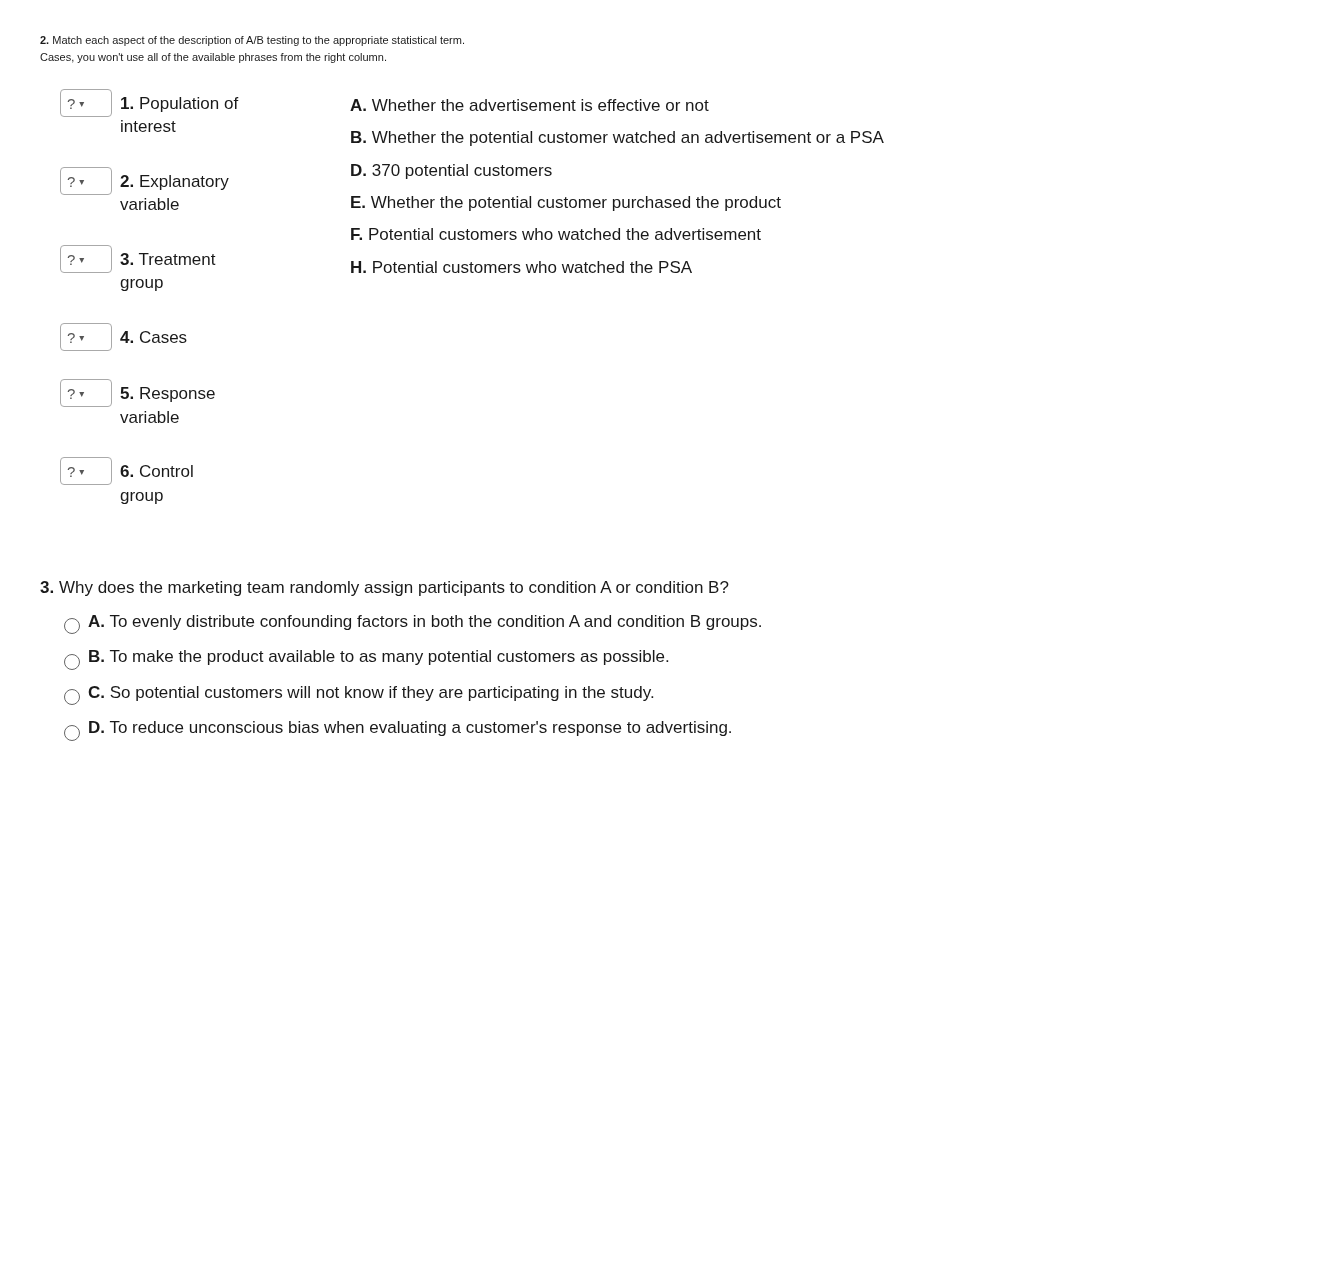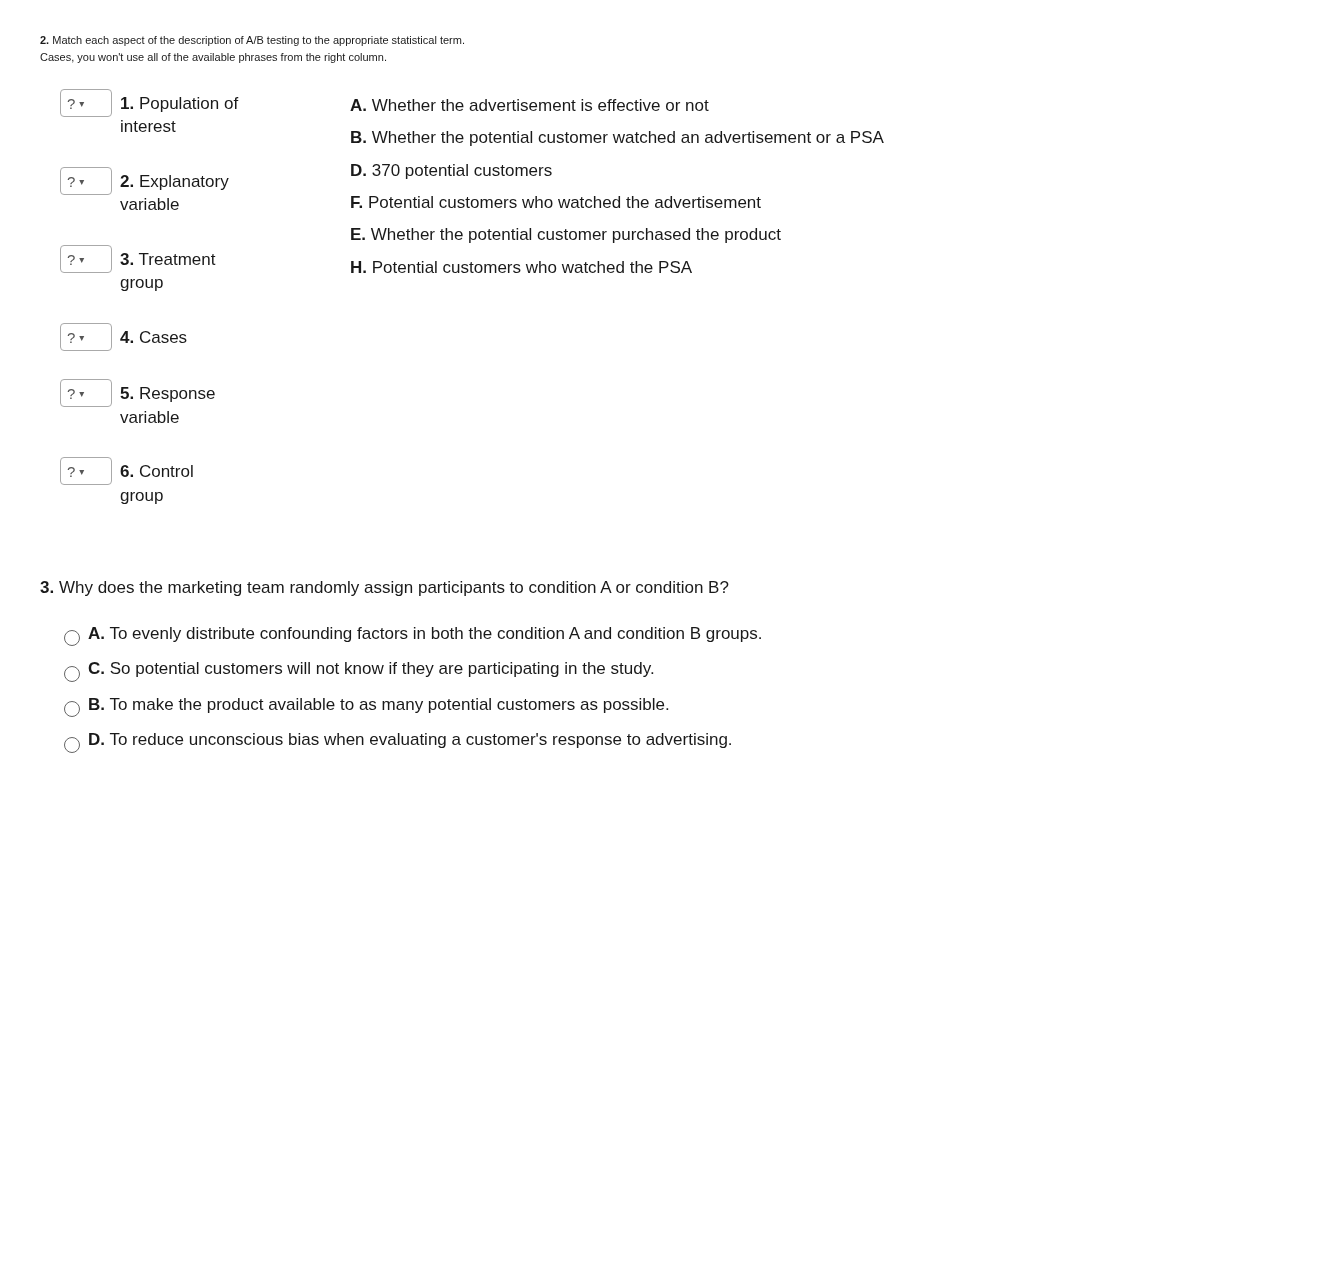--- a/index.html
+++ b/index.html
@@ -243,10 +243,10 @@
           <span class="opt-letter">D.</span> 370 potential customers
         </li>
         <li>
+          <span class="opt-letter">E.</span> Whether the potential customer purchased the product
+        </li>
+        <li>
           <span class="opt-letter">F.</span> Potential customers who watched the advertisement
-        </li>
-        <li>
-          <span class="opt-letter">E.</span> Whether the potential customer purchased the product
         </li>
         <li>
           <span class="opt-letter">H.</span> Potential customers who watched the PSA

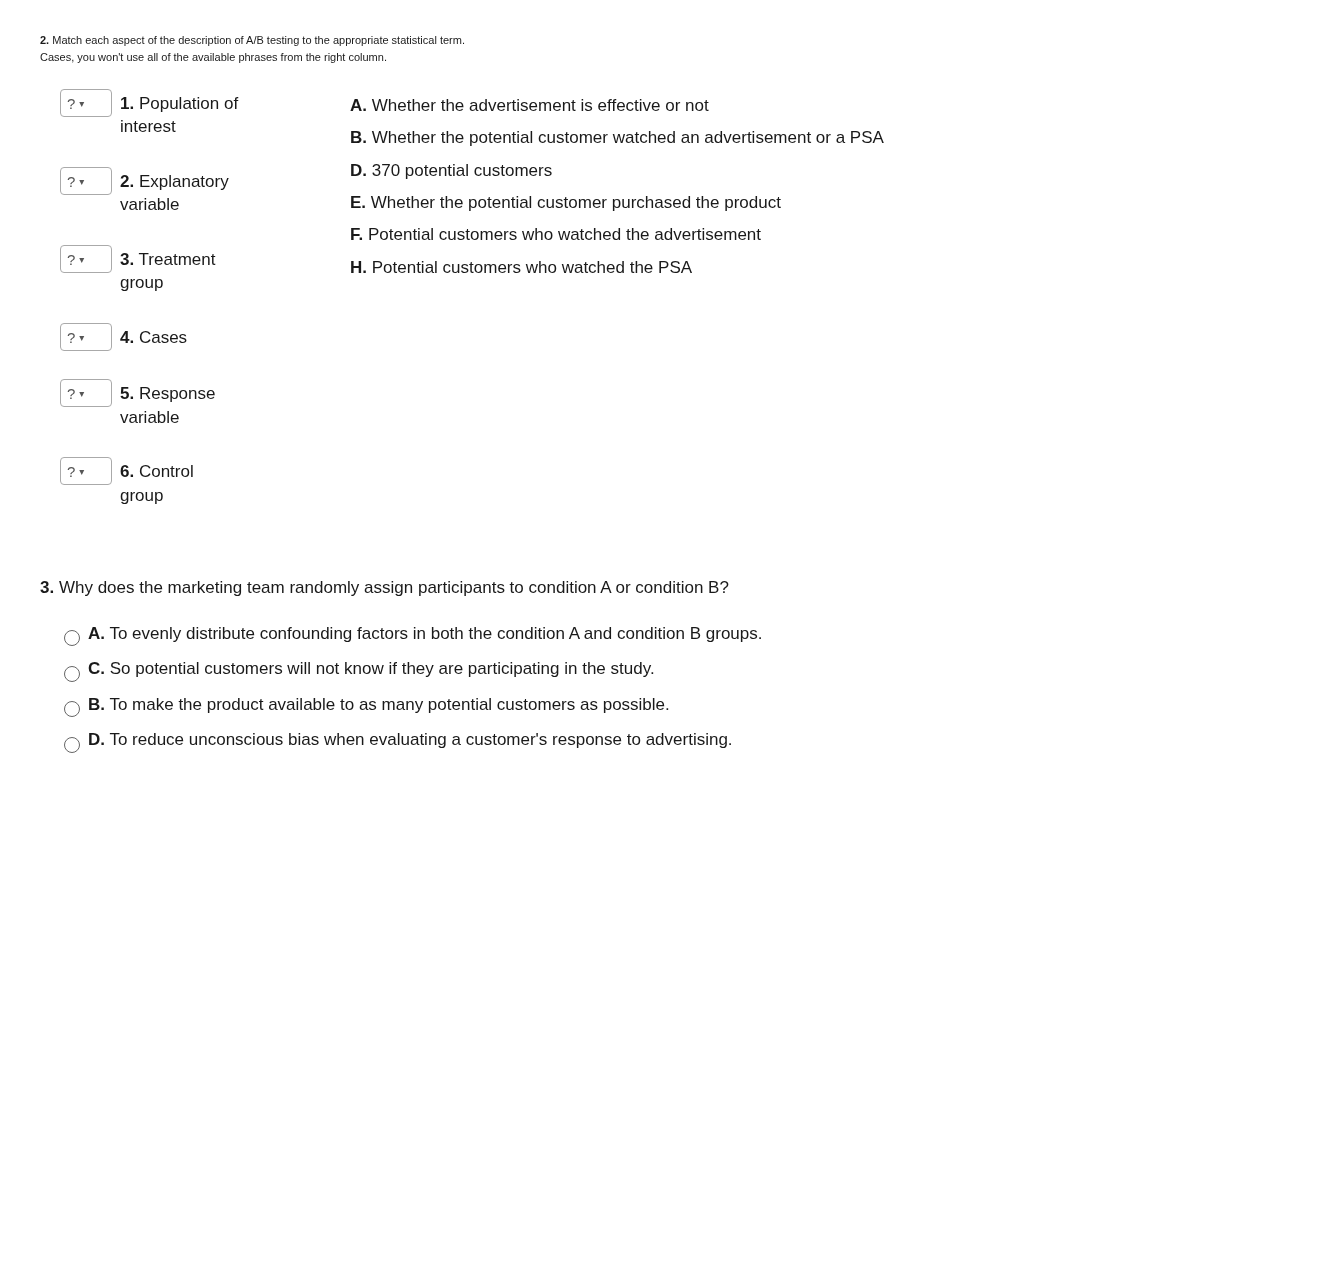--- a/index.html
+++ b/index.html
@@ -112,7 +112,7 @@
     .q3-header {
       font-size: 17px;
       line-height: 1.5;
-      margin-bottom: 20px;
+      margin-bottom: 8px;
     }
 
     .q3-options {

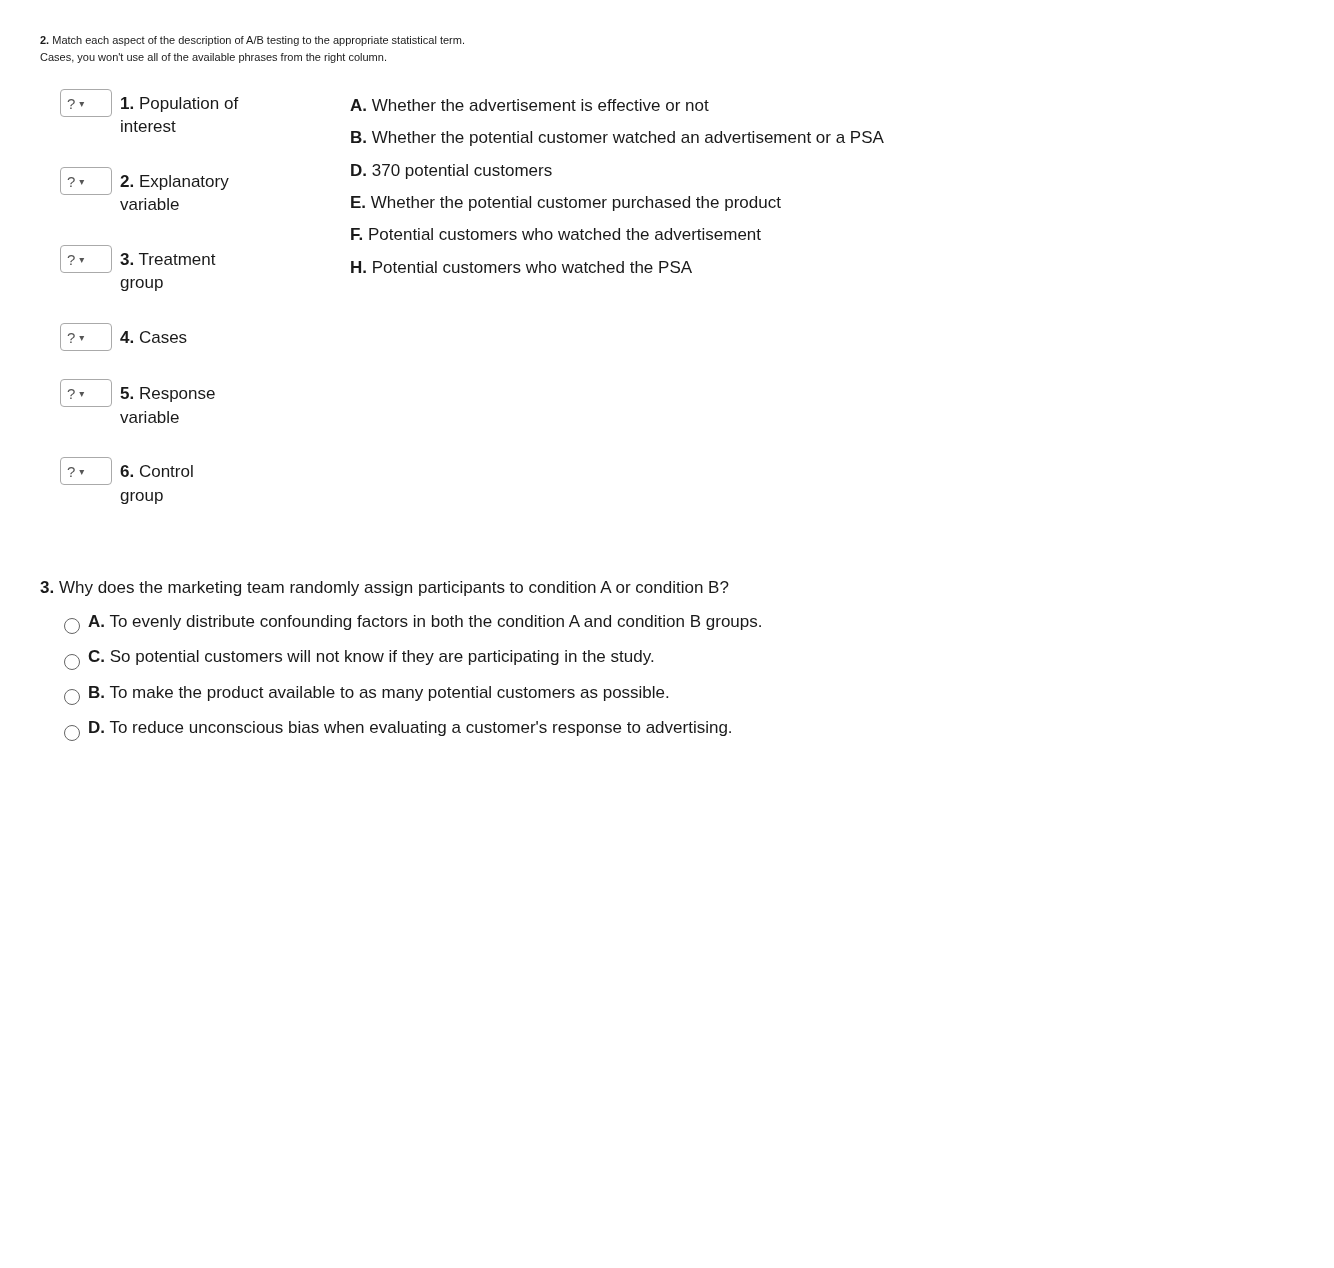--- a/index.html
+++ b/index.html
@@ -271,13 +271,13 @@
     <li>
       <span class="radio-circle"></span>
       <span class="opt-text">
+        <span class="opt-letter">B.</span> To make the product available to as many potential customers as possible.
+      </span>
+    </li>
+    <li>
+      <span class="radio-circle"></span>
+      <span class="opt-text">
         <span class="opt-letter">C.</span> So potential customers will not know if they are participating in the study.
-      </span>
-    </li>
-    <li>
-      <span class="radio-circle"></span>
-      <span class="opt-text">
-        <span class="opt-letter">B.</span> To make the product available to as many potential customers as possible.
       </span>
     </li>
     <li>

